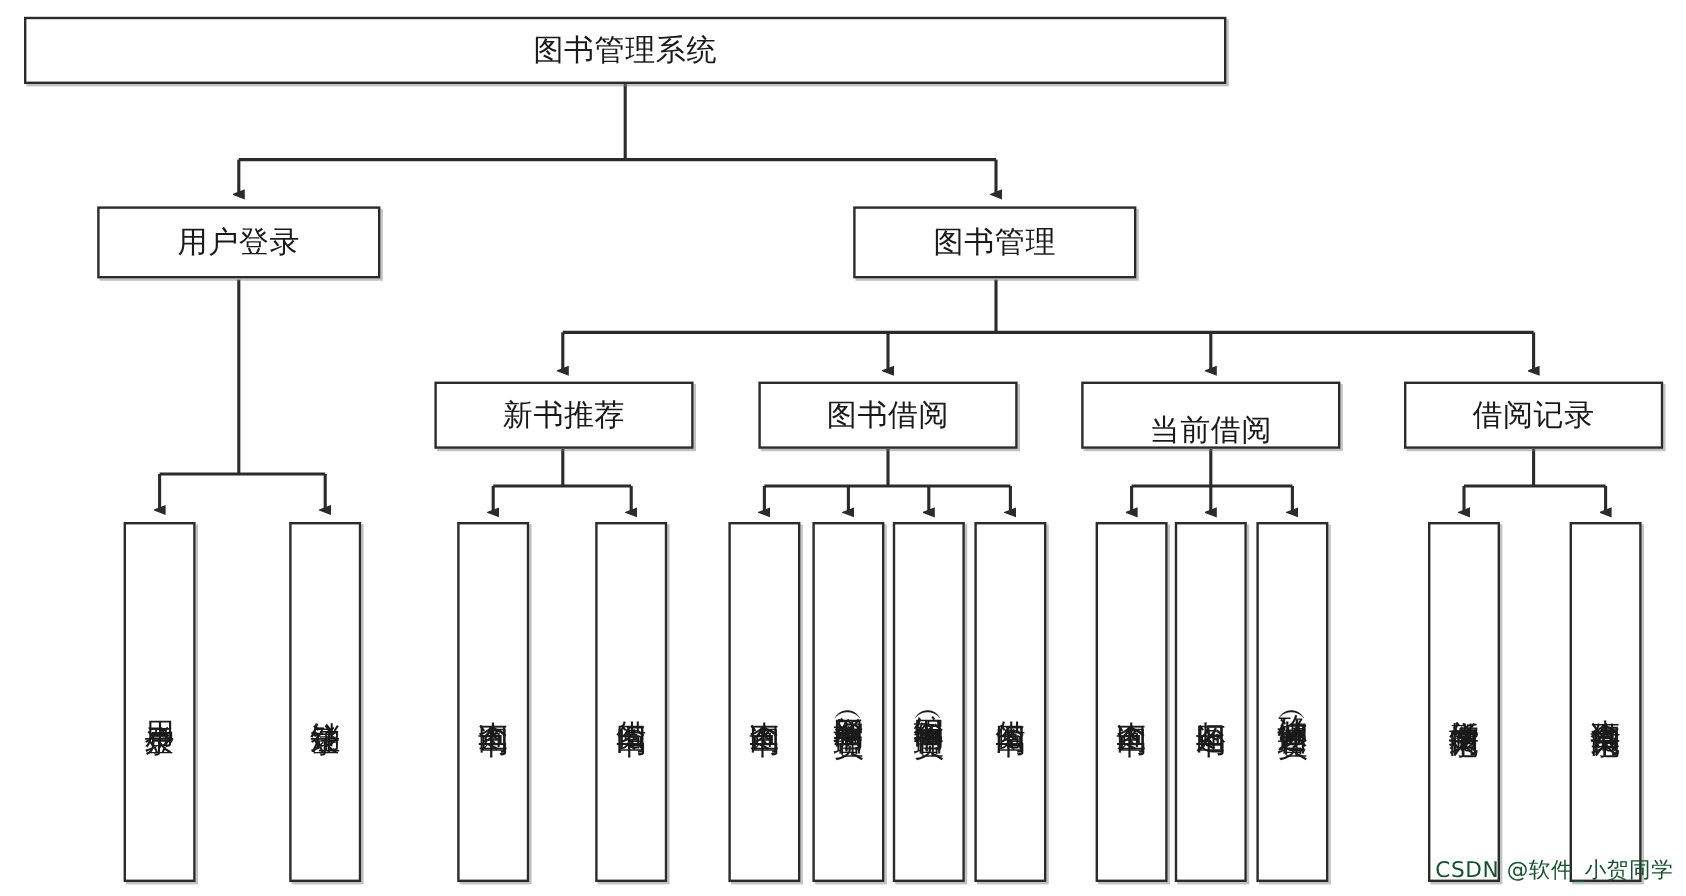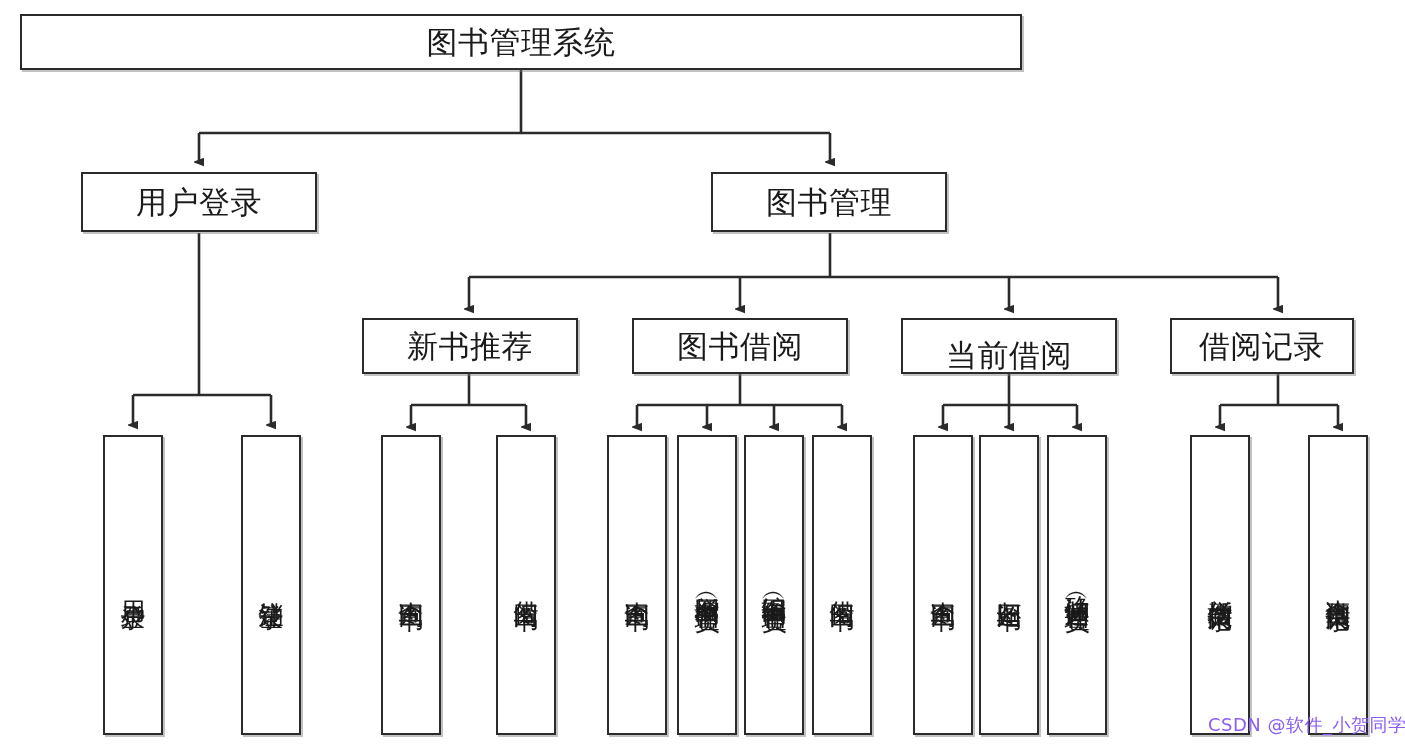--- a/index.html
+++ b/index.html
@@ -36,7 +36,7 @@
     color: #1a1a1a;
   }
   .node.horizontal {
-    font-size: 31px;
+    font-size: 25px;
     letter-spacing: 0.5px;
     line-height: 1.1;
   }

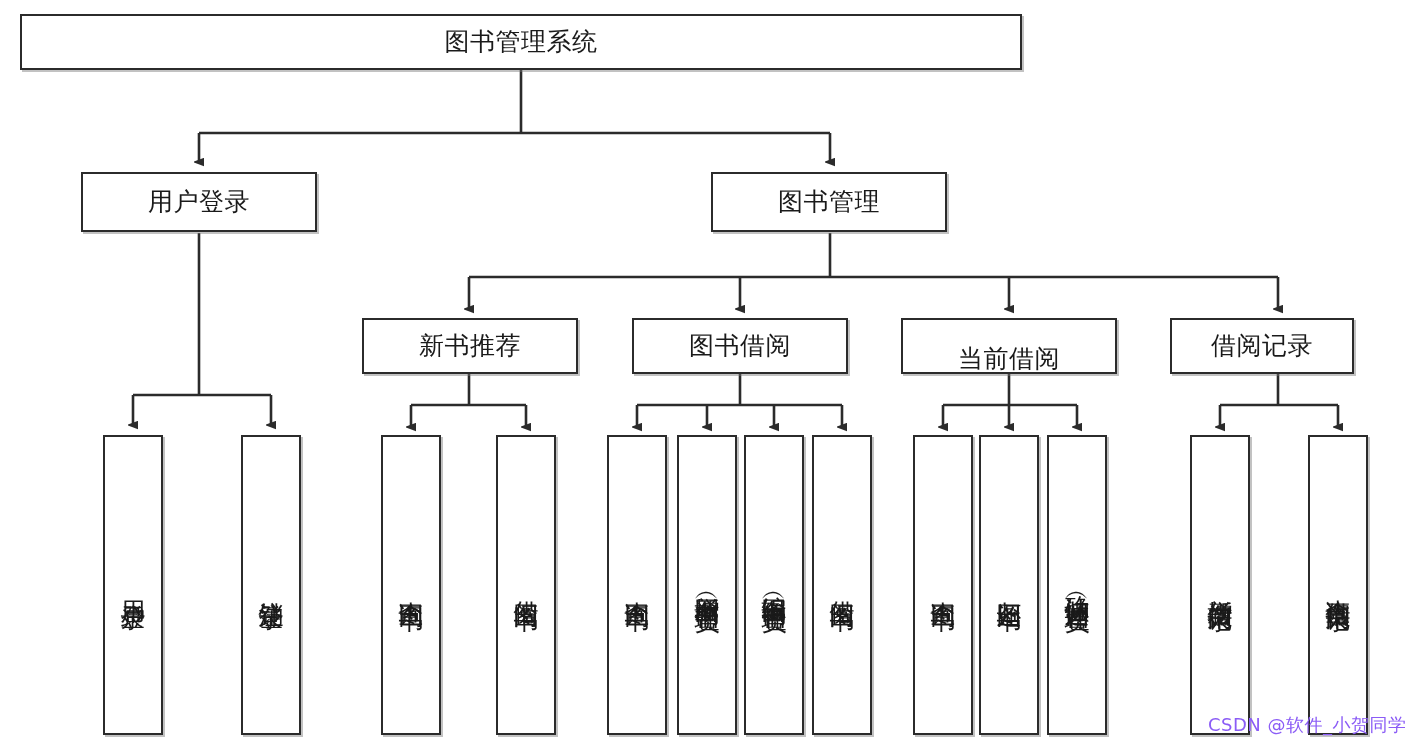--- a/index.html
+++ b/index.html
@@ -142,7 +142,7 @@
   <div class="node horizontal" style="left:901px; top:318px; width:216px; height:56px;align-items:flex-end;">
     <span>当前借阅</span>
   </div>
-  <div class="node horizontal" style="left:1170px; top:318px; width:184px; height:56px;">
+  <div class="node horizontal" style="left:1170px; top:318px; width:216px; height:56px;">
     <span>借阅记录</span>
   </div>
 

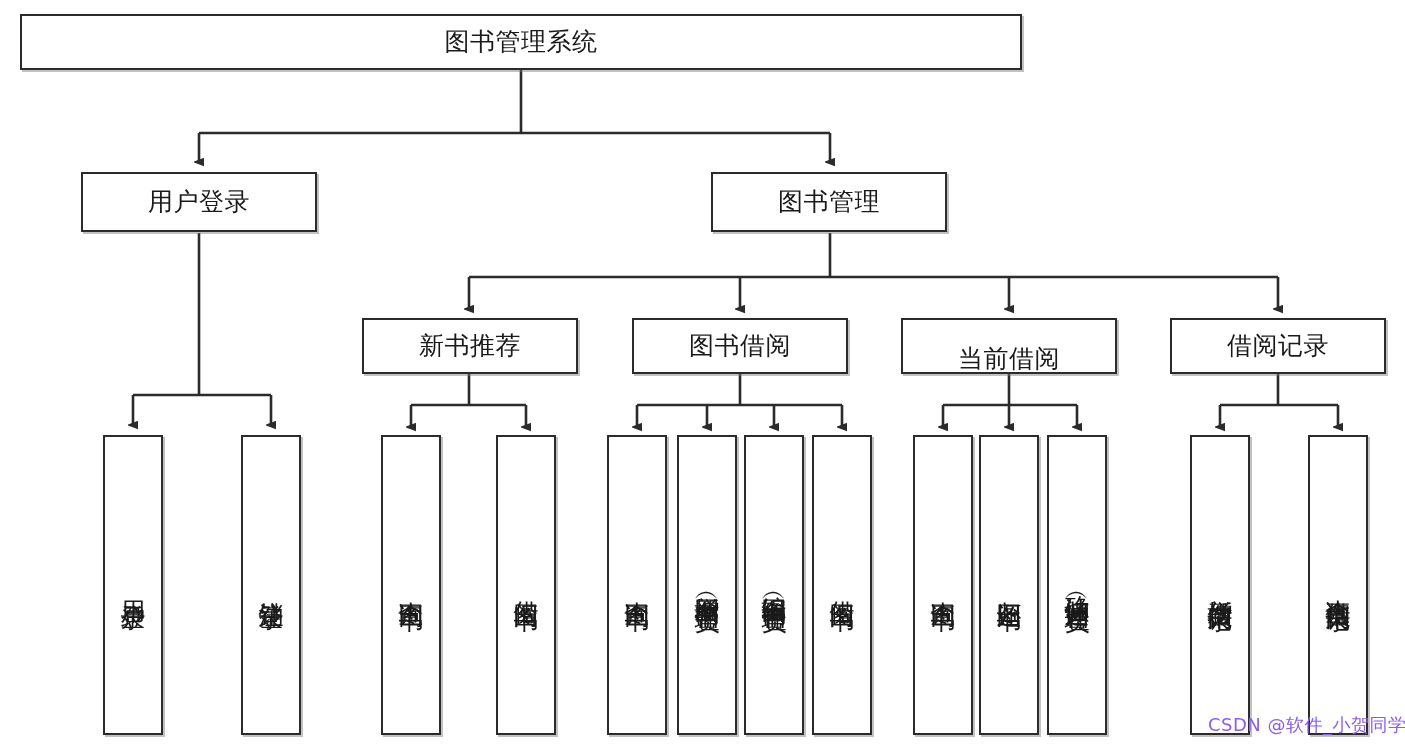--- a/index.html
+++ b/index.html
@@ -60,11 +60,10 @@
   .watermark {
     position: absolute;
     font-size: 18px;
-    color: #8b5cf6;
+    color: #14532d;
     letter-spacing: 0.5px;
     white-space: nowrap;
     pointer-events: none;
-    margin-left: 12px;
   }
 </style>
 </head>

